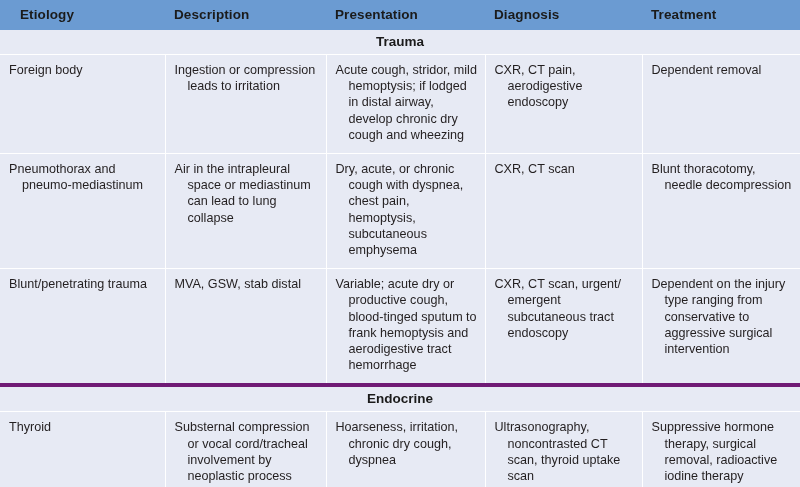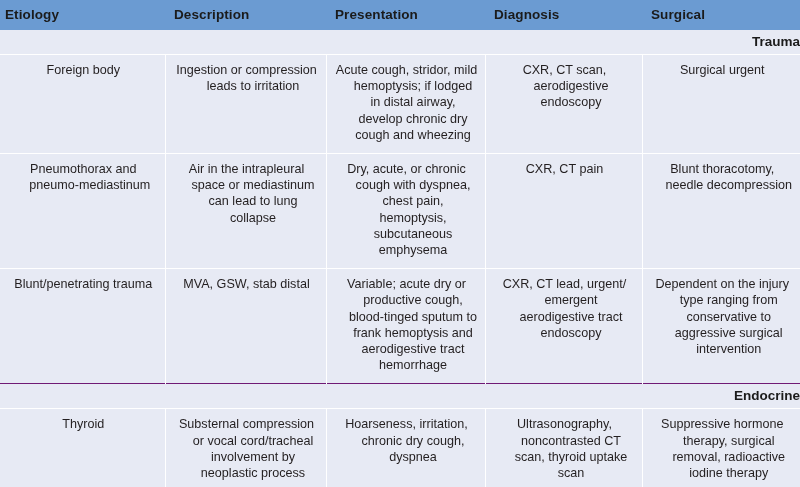--- a/index.html
+++ b/index.html
@@ -49,7 +49,7 @@
     border: none;
     letter-spacing: 0.1px;
   }
-  thead tr.header-row th.first-col { padding-left: 5px; }
+  thead tr.header-row th.first-col { padding-left: 20px; }
 
   
   tr.section-row td {

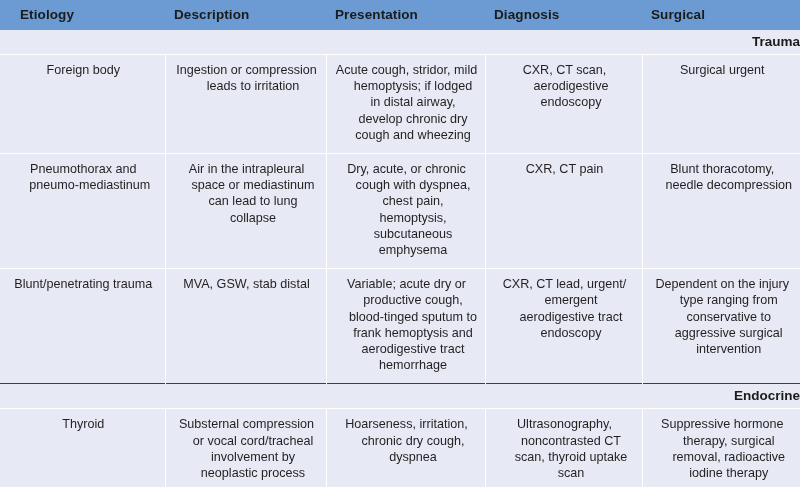--- a/index.html
+++ b/index.html
@@ -113,7 +113,7 @@
         <th>Description</th>
         <th>Presentation</th>
         <th>Diagnosis</th>
-        <th>Surgical</th>
+        <th>Treatment</th>
       </tr>
     </thead>
 

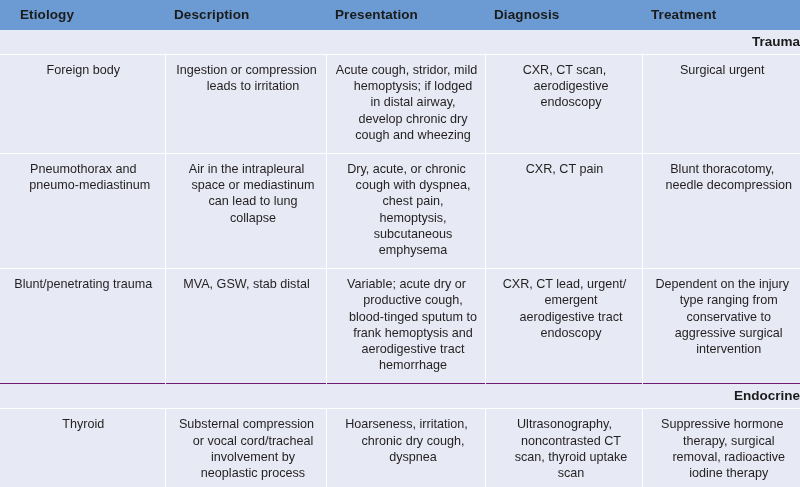--- a/index.html
+++ b/index.html
@@ -54,7 +54,7 @@
   
   tr.section-row td {
     background: #e7eaf4;
-    text-align: right;
+    text-align: center;
     font-weight: bold;
     font-size: 13.5px;
     color: #1b1b1b;

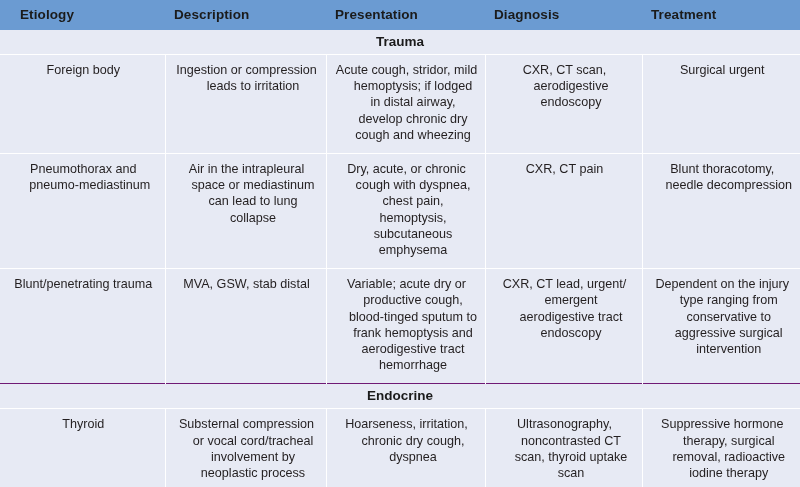--- a/index.html
+++ b/index.html
@@ -91,7 +91,6 @@
   .cell-text {
     display: block;
     white-space: pre-line;
-    text-align: center;
   }
 </style>
 </head>

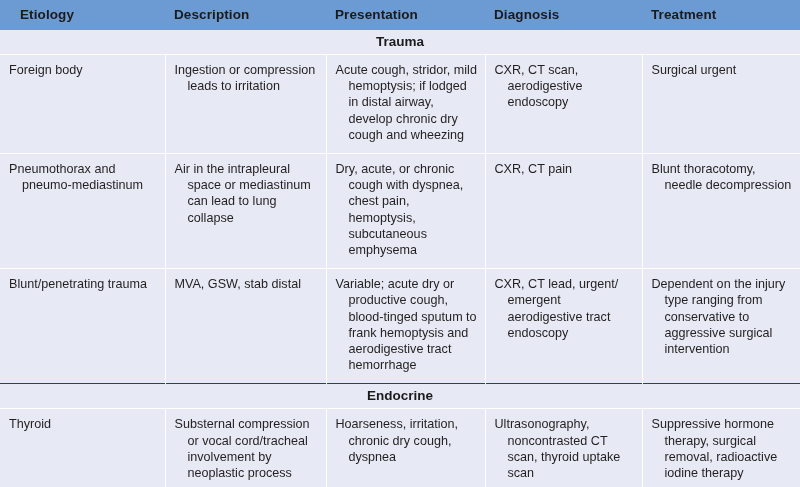--- a/index.html
+++ b/index.html
@@ -133,7 +133,7 @@
             <span class="cell-text">Acute cough, stridor, mild hemoptysis; if lodged in distal airway, develop chronic dry cough and wheezing</span>
           </td>
         <td>
-            <span class="cell-text">CXR, CT scan, aerodigestive endoscopy</span>
+            <span class="cell-text">CXR, CT pain, aerodigestive endoscopy</span>
           </td>
         <td class="last-col">
             <span class="cell-text">Surgical urgent</span>

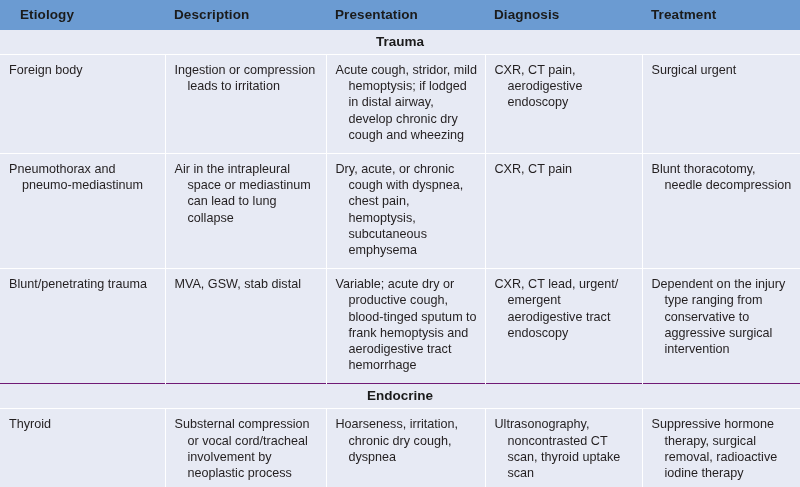--- a/index.html
+++ b/index.html
@@ -136,7 +136,7 @@
             <span class="cell-text">CXR, CT pain, aerodigestive endoscopy</span>
           </td>
         <td class="last-col">
-            <span class="cell-text">Surgical urgent</span>
+            <span class="cell-text">Dependent removal</span>
           </td>
       </tr>
 

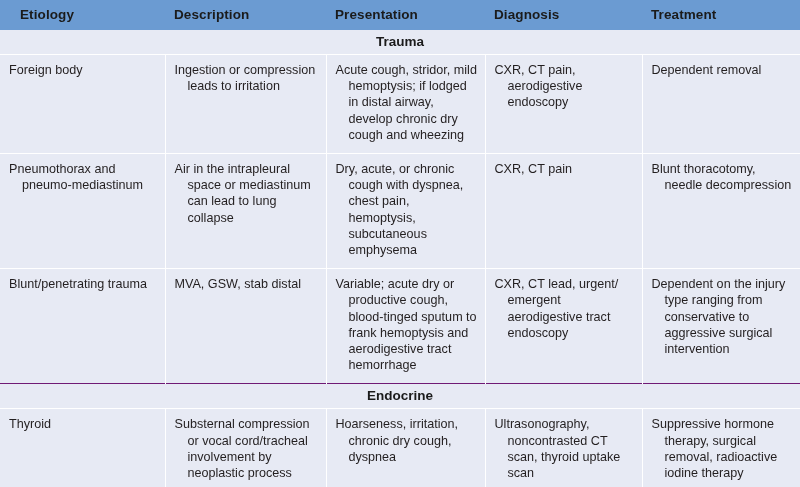--- a/index.html
+++ b/index.html
@@ -151,7 +151,7 @@
             <span class="cell-text">Dry, acute, or chronic cough with dyspnea, chest pain, hemoptysis, subcutaneous emphysema</span>
           </td>
         <td>
-            <span class="cell-text">CXR, CT pain</span>
+            <span class="cell-text">CXR, CT scan</span>
           </td>
         <td class="last-col">
             <span class="cell-text">Blunt thoracotomy, needle decompression</span>

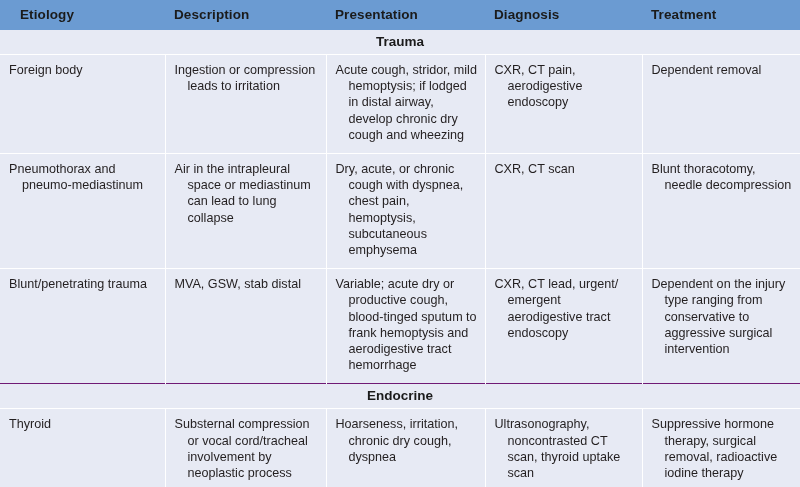--- a/index.html
+++ b/index.html
@@ -169,7 +169,7 @@
             <span class="cell-text">Variable; acute dry or productive cough, blood-tinged sputum to frank hemoptysis and aerodigestive tract hemorrhage</span>
           </td>
         <td>
-            <span class="cell-text">CXR, CT lead, urgent/ emergent aerodigestive tract endoscopy</span>
+            <span class="cell-text">CXR, CT scan, urgent/ emergent subcutaneous tract endoscopy</span>
           </td>
         <td class="last-col">
             <span class="cell-text">Dependent on the injury type ranging from conservative to aggressive surgical intervention</span>

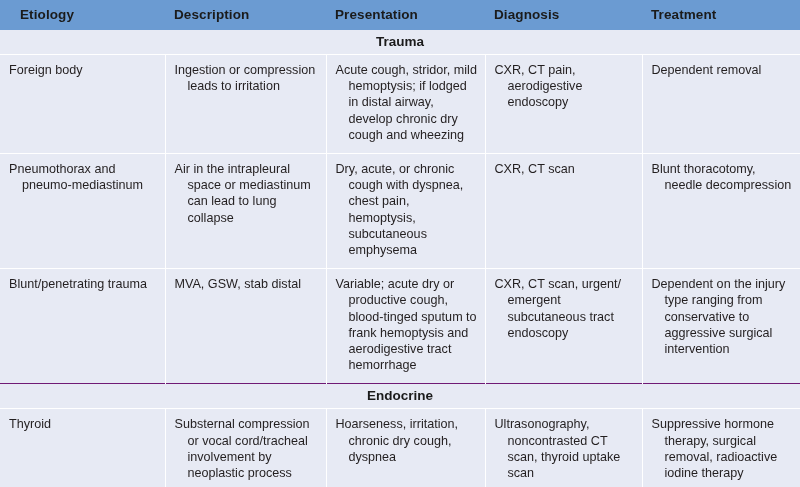--- a/index.html
+++ b/index.html
@@ -64,7 +64,7 @@
     margin-left: 36px;
   }
   tr.section-row.with-top td {
-    border-top: 1px solid #701a75;
+    border-top: 4px solid #701a75;
   }
 
   

